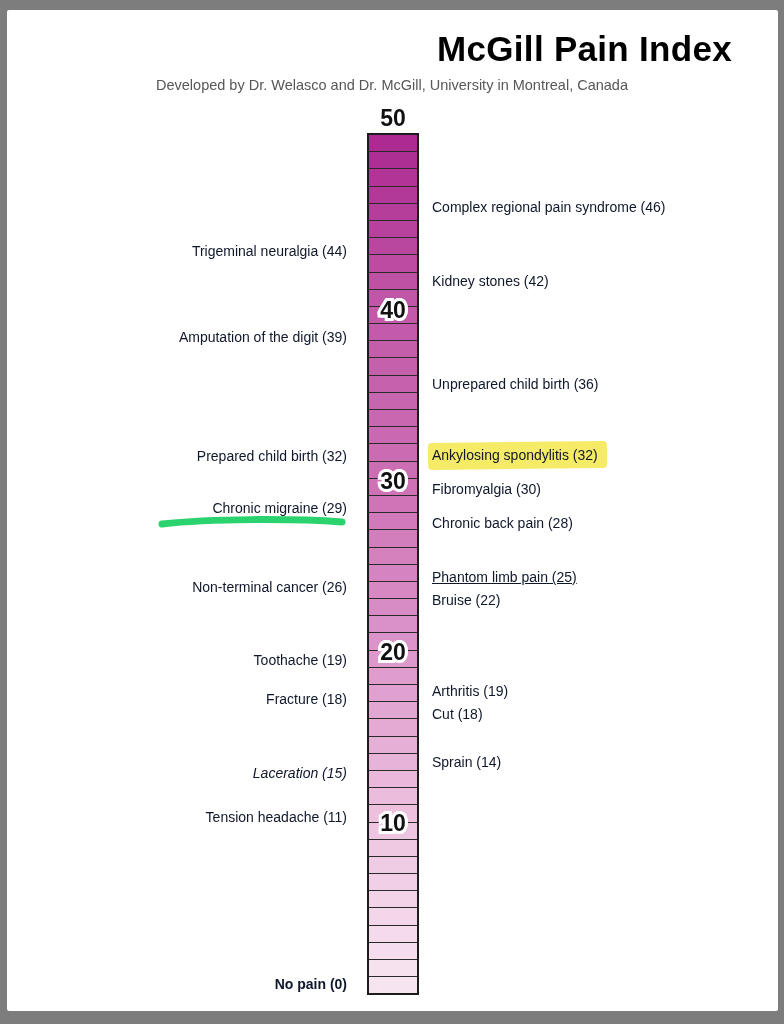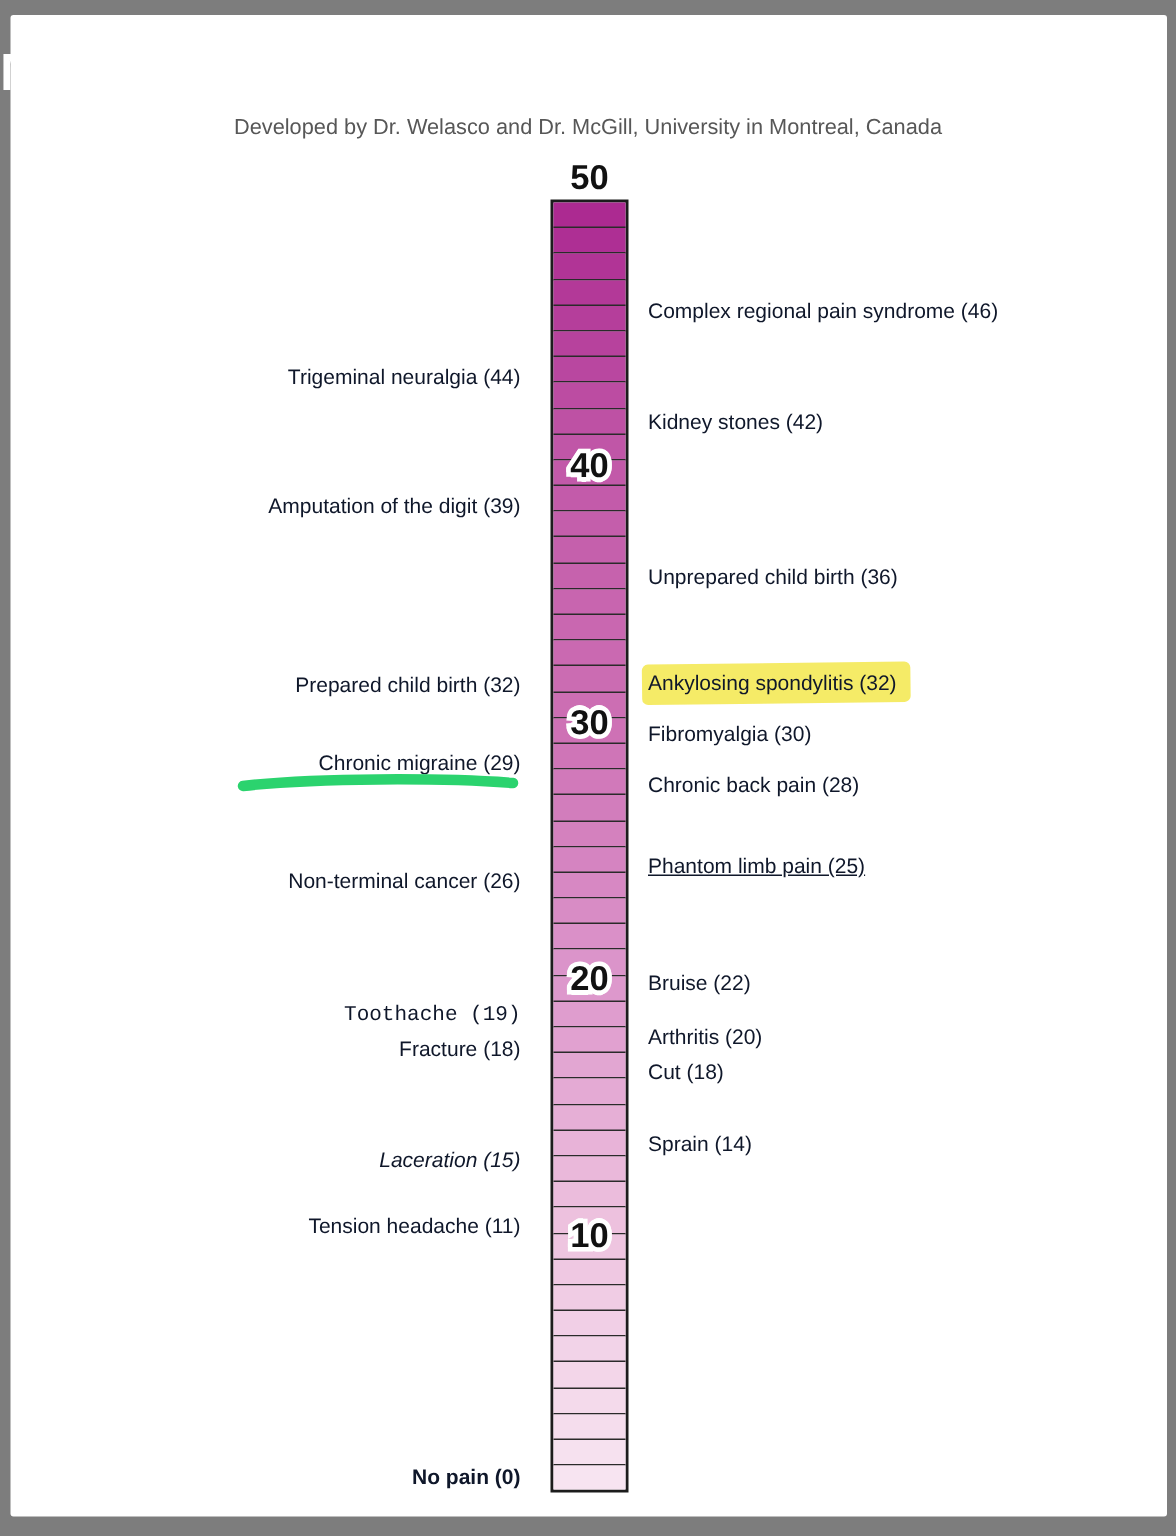--- a/index.html
+++ b/index.html
@@ -19,10 +19,10 @@
   .title {
     position: absolute;
     top: 29px; left: 0; width: 732px;
-    text-align: left;
+    text-align: right;
     font-size: 35px;
     font-weight: 800;
-    color: #ffffff;
+    color: #000000;
     letter-spacing: 0.3px;
   }
   .subtitle {

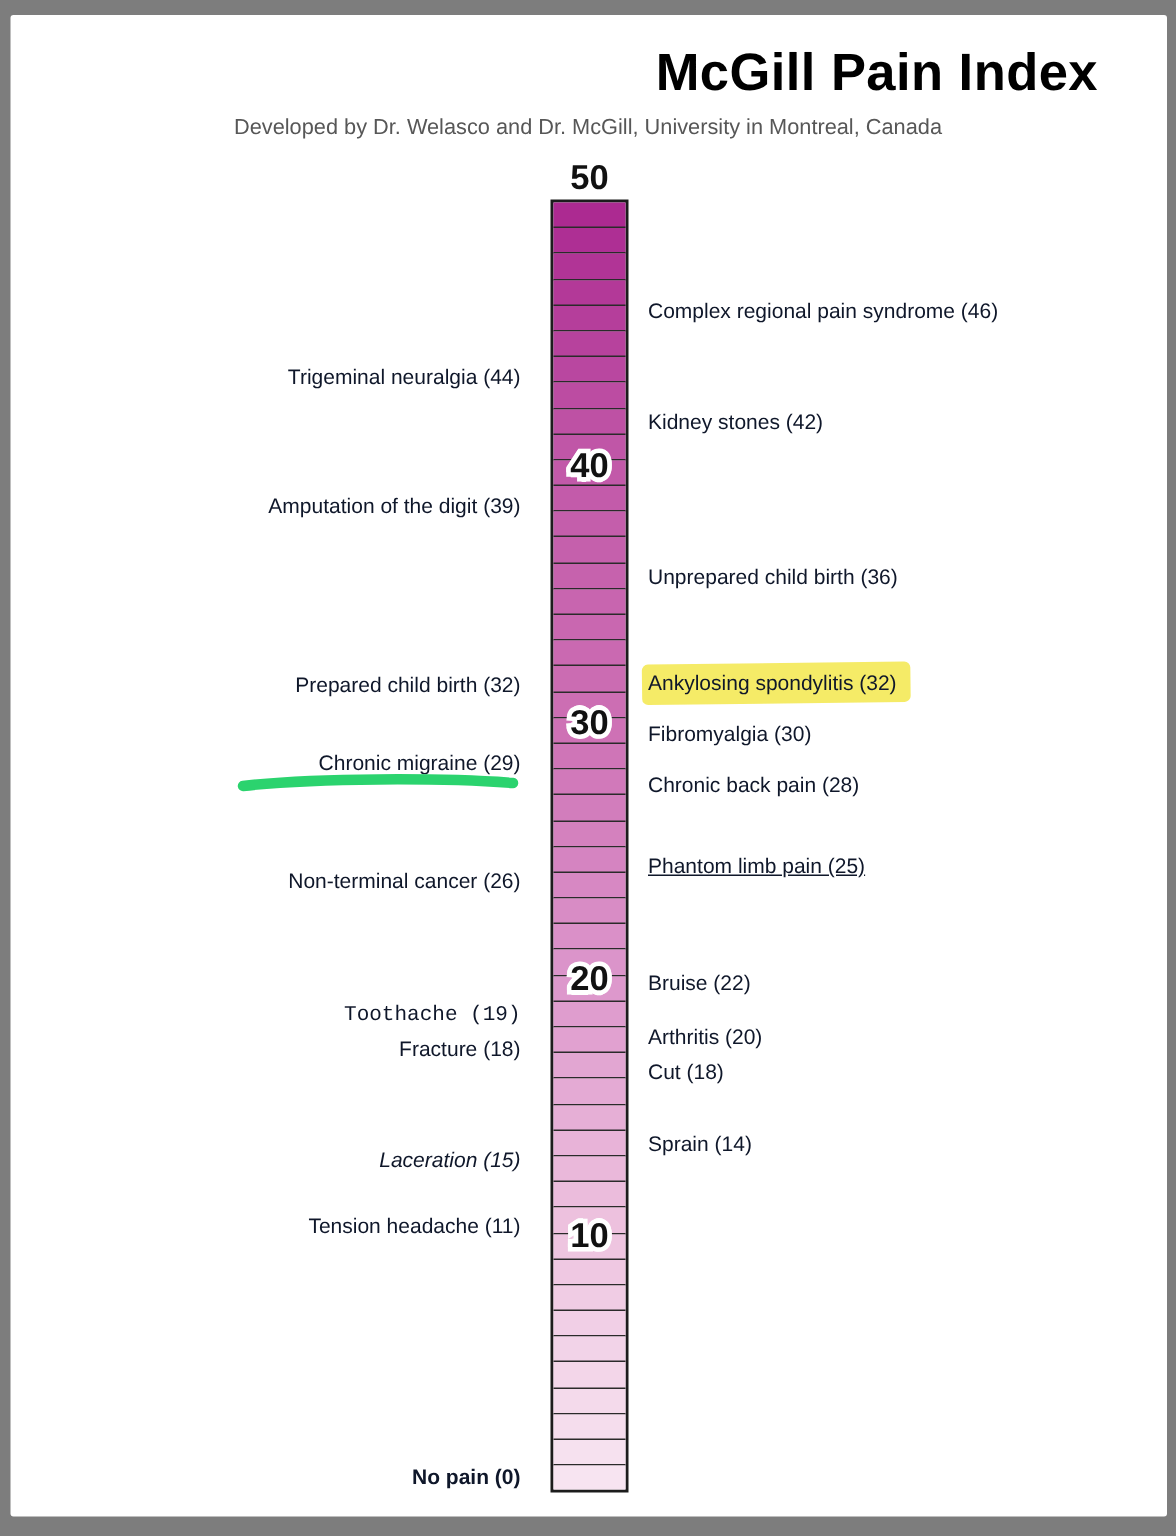--- a/index.html
+++ b/index.html
@@ -197,7 +197,7 @@
     <div class="side-label right" style="top: 489px;"><span>Fibromyalgia (30)</span></div>
     <div class="side-label right" style="top: 523px;"><span>Chronic back pain (28)</span></div>
     <div class="side-label right" style="top: 577px; text-decoration: underline;"><span>Phantom limb pain (25)</span></div>
-    <div class="side-label right" style="top: 655px;"><span>Bruise (22)</span></div>
+    <div class="side-label right" style="top: 600px;"><span>Bruise (22)</span></div>
     <div class="side-label right" style="top: 691px;"><span>Arthritis (20)</span></div>
     <div class="side-label right" style="top: 714px;"><span>Cut (18)</span></div>
     <div class="side-label right" style="top: 762px;"><span>Sprain (14)</span></div>

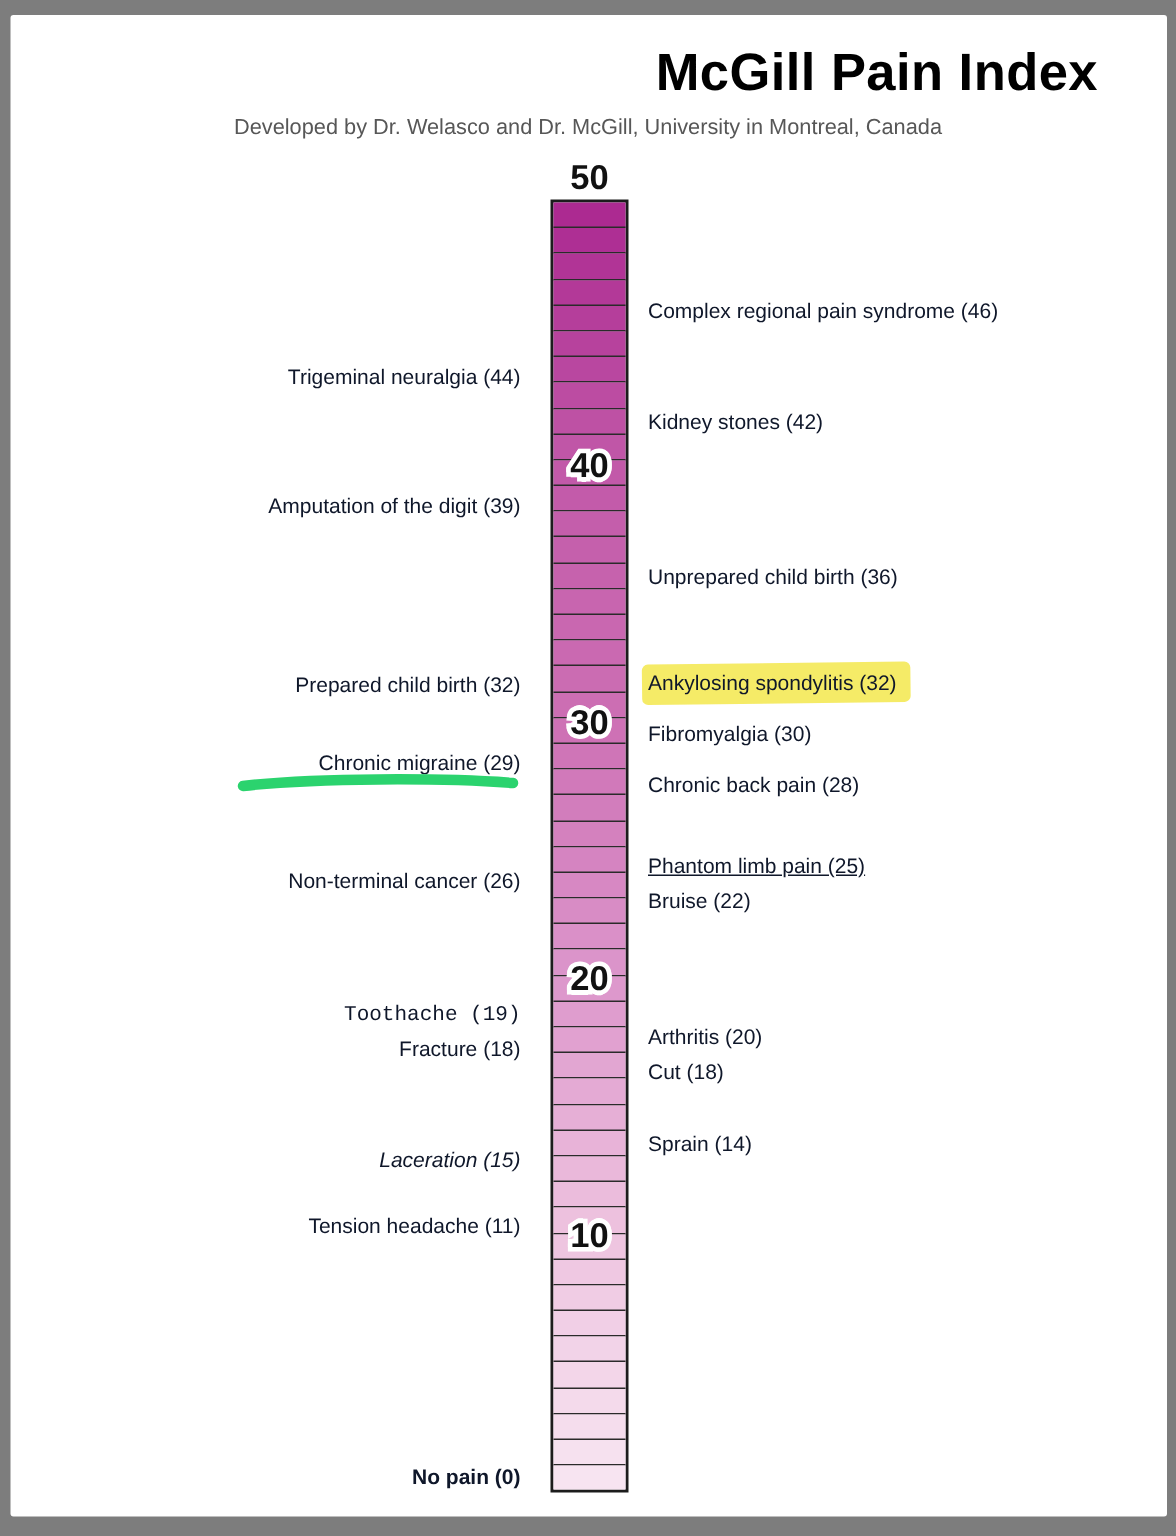--- a/index.html
+++ b/index.html
@@ -183,7 +183,7 @@
         <path d="M7 9 C 55 3.5, 140 3.5, 187 7" fill="none" stroke="#2bd36e" stroke-width="7" stroke-linecap="round"></path>
       </svg></div>
     <div class="side-label left" style="top: 587px;"><span>Non-terminal cancer (26)</span></div>
-    <div class="side-label left" style="top: 677px; font-family: Liberation Mono, monospace;"><span>Toothache (19)</span></div>
+    <div class="side-label left" style="top: 660px;"><span>Toothache (19)</span></div>
     <div class="side-label left" style="top: 699px;"><span>Fracture (18)</span></div>
     <div class="side-label left" style="top: 773px; font-style: italic;"><span>Laceration (15)</span></div>
     <div class="side-label left" style="top: 817px;"><span>Tension headache (11)</span></div>

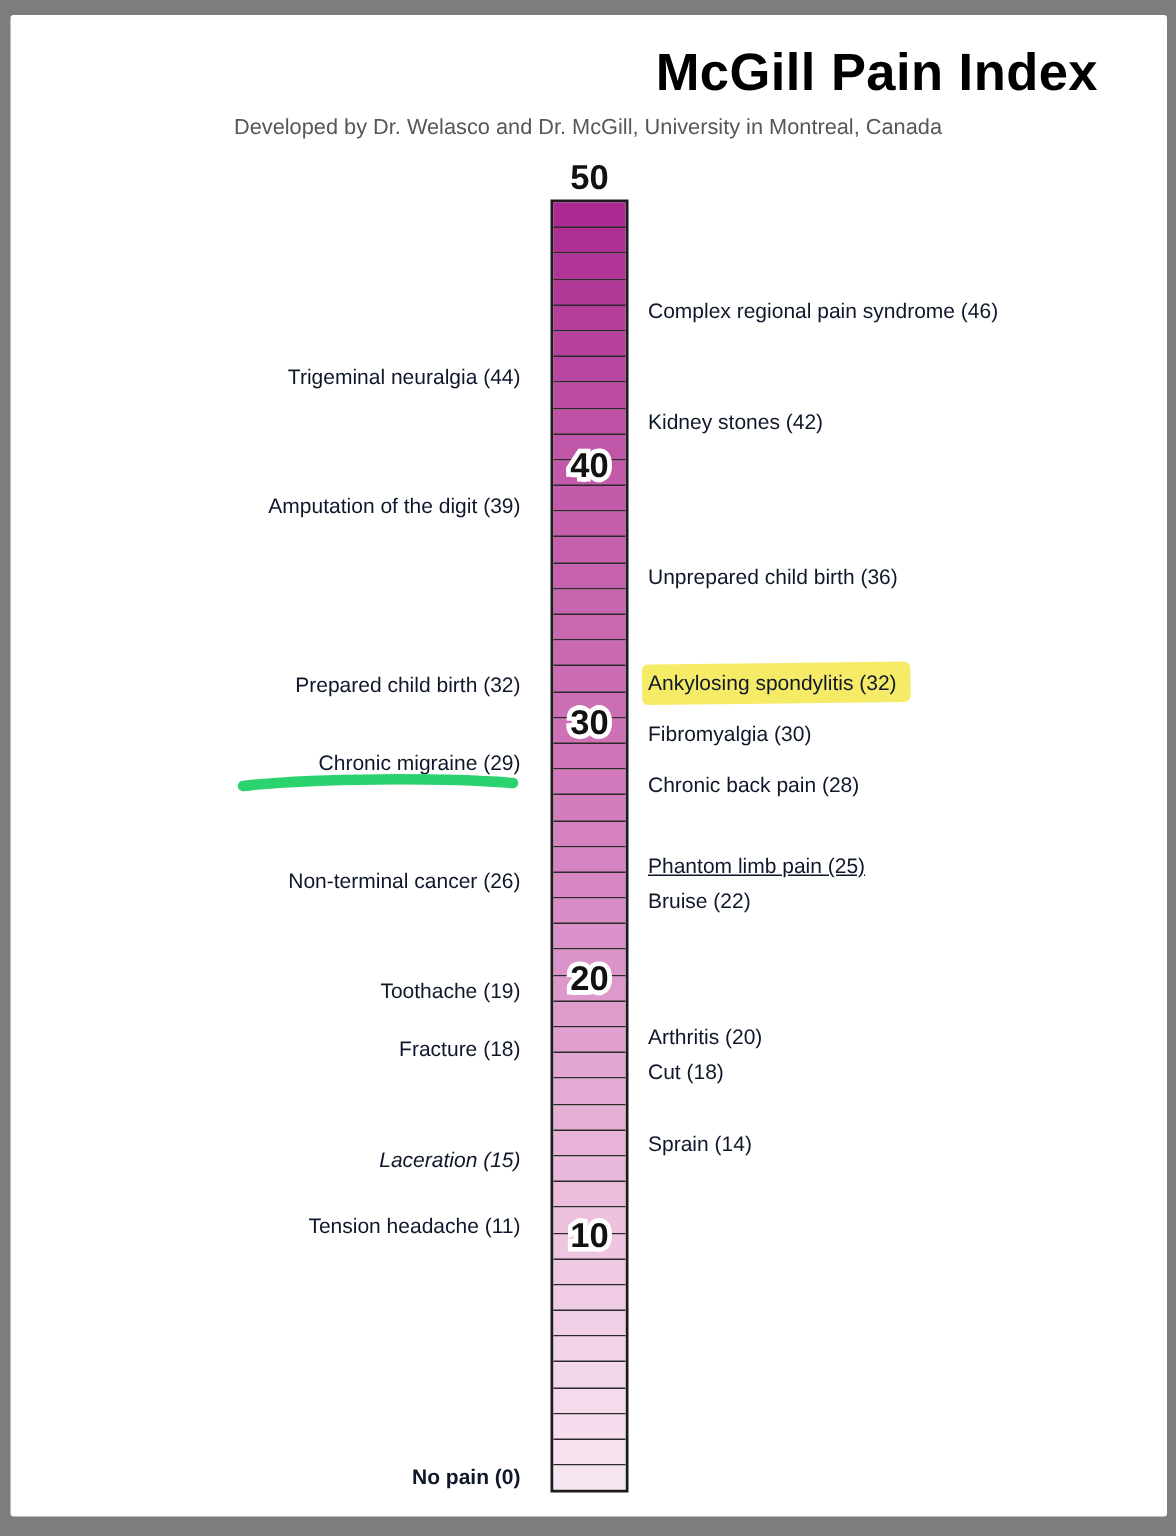--- a/index.html
+++ b/index.html
@@ -198,7 +198,7 @@
     <div class="side-label right" style="top: 523px;"><span>Chronic back pain (28)</span></div>
     <div class="side-label right" style="top: 577px; text-decoration: underline;"><span>Phantom limb pain (25)</span></div>
     <div class="side-label right" style="top: 600px;"><span>Bruise (22)</span></div>
-    <div class="side-label right" style="top: 691px;"><span>Arthritis (20)</span></div>
+    <div class="side-label right" style="top: 691px;"><span>Arthritis (19)</span></div>
     <div class="side-label right" style="top: 714px;"><span>Cut (18)</span></div>
     <div class="side-label right" style="top: 762px;"><span>Sprain (14)</span></div>
   </div>

